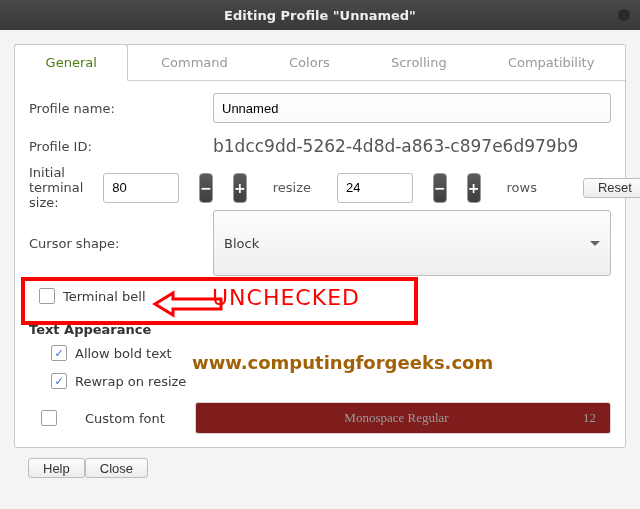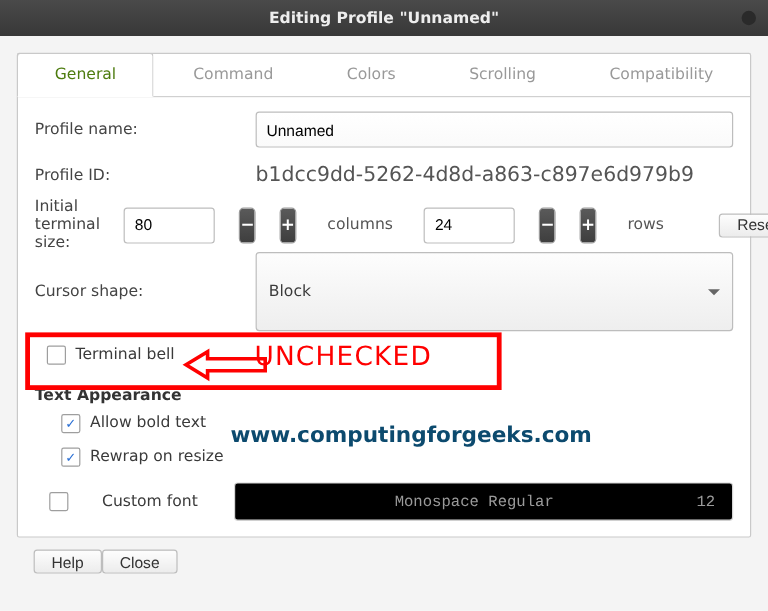--- a/index.html
+++ b/index.html
@@ -75,7 +75,7 @@
         <div class="stepbtn">
             <span>+</span>
           </div>
-        <span class="unit">columns</span>
+        <span class="unit">resize</span>
         <input class="numinput" value="24" style="">
         <div class="stepbtn">
             <span>−</span>

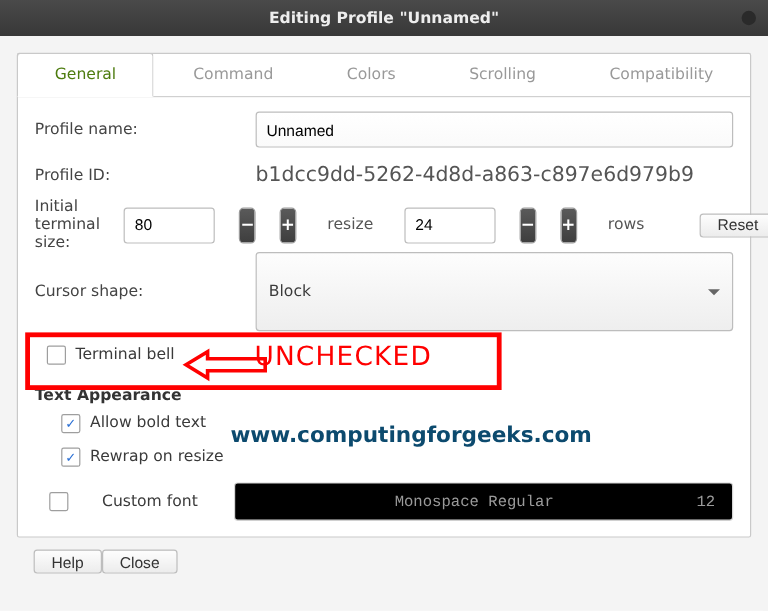--- a/index.html
+++ b/index.html
@@ -24,7 +24,7 @@
   .chev{width:0;height:0;border-left:5px solid transparent;border-right:5px solid transparent;border-top:5px solid #666}
   .chk{width:14px;height:14px;border:1px solid #9e9e9e;border-radius:2px;background:#fff;display:inline-flex;align-items:center;justify-content:center;margin-right:8px}
   .chk.checked::after{content:"✓";font-size:11px;color:#2a6fd4;font-weight:bold;line-height:1}
-  .chkrow{display:flex;padding:6px 0 6px 10px}
+  .chkrow{display:flex;align-items:center;padding:6px 0 6px 10px}
   .section-title{font-weight:bold;color:#333;padding:6px 0 2px 0}
   .fontfield{flex:1;height:30px;border:1px solid #d6d6d6;border-radius:3px;background:#000000;color:#9a9a9a;display:flex;align-items:center;justify-content:space-between;padding:0 14px;font-family:Liberation Mono, monospace;font-size:13px}
   .footer{display:flex;justify-content:flex-start;padding:10px 14px 0 14px}

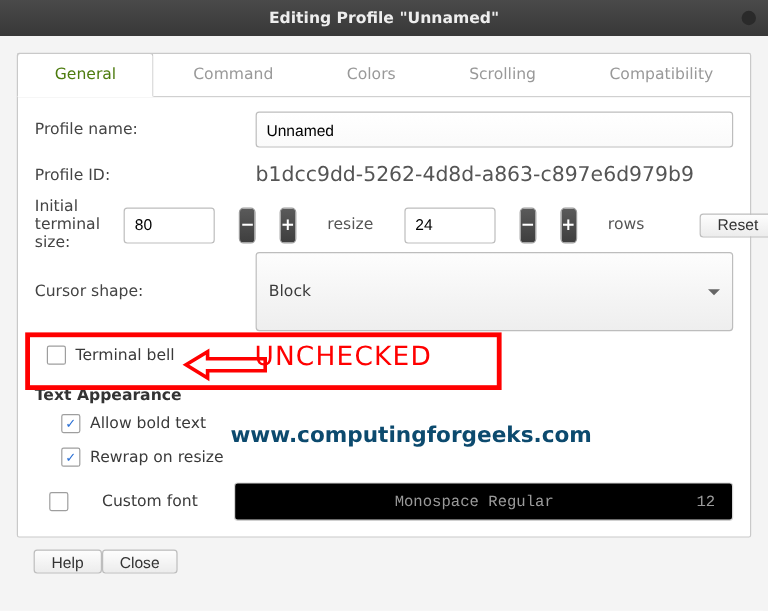--- a/index.html
+++ b/index.html
@@ -33,7 +33,7 @@
   .annot-arrow{position:absolute;left:155px;top:291px;pointer-events:none}
   .annot-arrow svg{overflow:visible}
   .annot-text{position:absolute;left:212px;top:285px;color:#ff0000;font-size:22px;letter-spacing:1px;pointer-events:none}
-  .watermark{position:absolute;left:192px;top:352px;color:#0c4a6e;font-weight:bold;font-size:18px;pointer-events:none}
+  .watermark{position:absolute;left:192px;top:352px;color:#a16207;font-weight:bold;font-size:18px;pointer-events:none}
 </style>
 </head>
 <body>

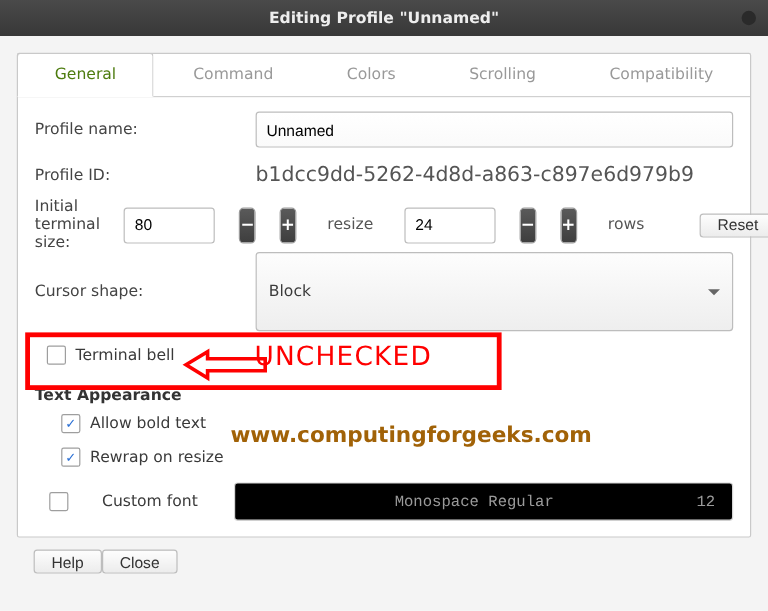--- a/index.html
+++ b/index.html
@@ -26,7 +26,7 @@
   .chk.checked::after{content:"✓";font-size:11px;color:#2a6fd4;font-weight:bold;line-height:1}
   .chkrow{display:flex;align-items:center;padding:6px 0 6px 10px}
   .section-title{font-weight:bold;color:#333;padding:6px 0 2px 0}
-  .fontfield{flex:1;height:30px;border:1px solid #d6d6d6;border-radius:3px;background:#000000;color:#9a9a9a;display:flex;align-items:center;justify-content:space-between;padding:0 14px;font-family:Liberation Mono, monospace;font-size:13px}
+  .fontfield{flex:1;height:30px;border:1px solid #d6d6d6;border-radius:3px;background:#7f1d1d;color:#9a9a9a;display:flex;align-items:center;justify-content:space-between;padding:0 14px;font-family:Liberation Serif, serif;font-size:13px}
   .footer{display:flex;justify-content:flex-start;padding:10px 14px 0 14px}
   
   .annot-box{position:absolute;left:21px;top:277px;width:397px;height:48px;border:4px solid #ff0000;box-sizing:border-box;pointer-events:none}

